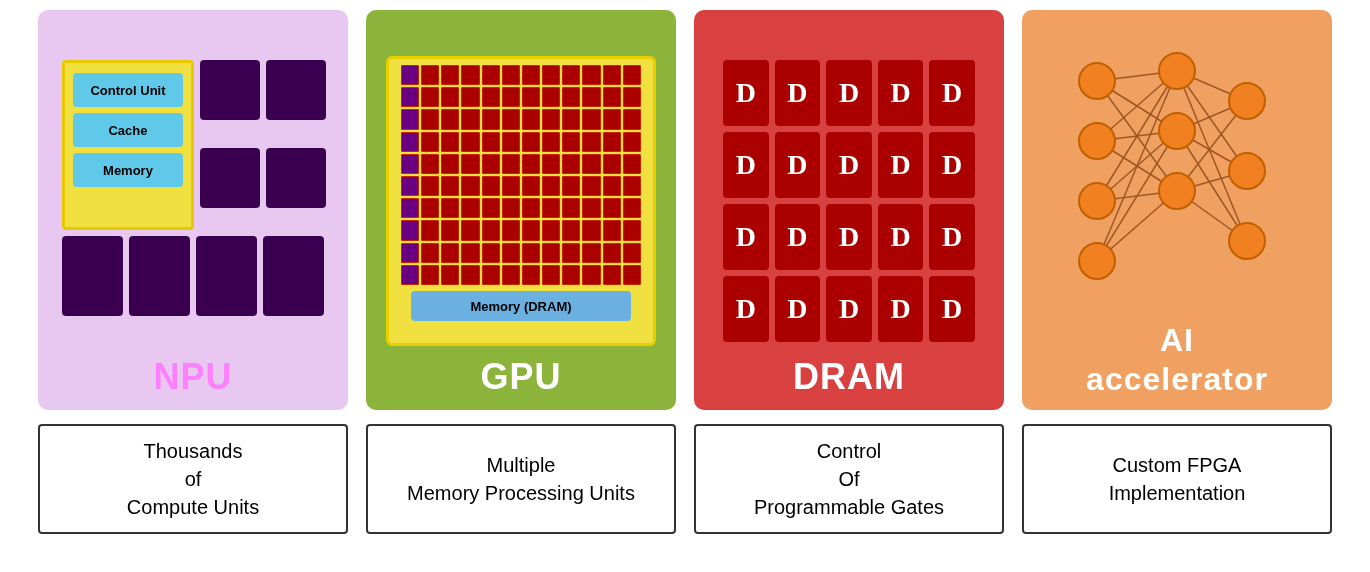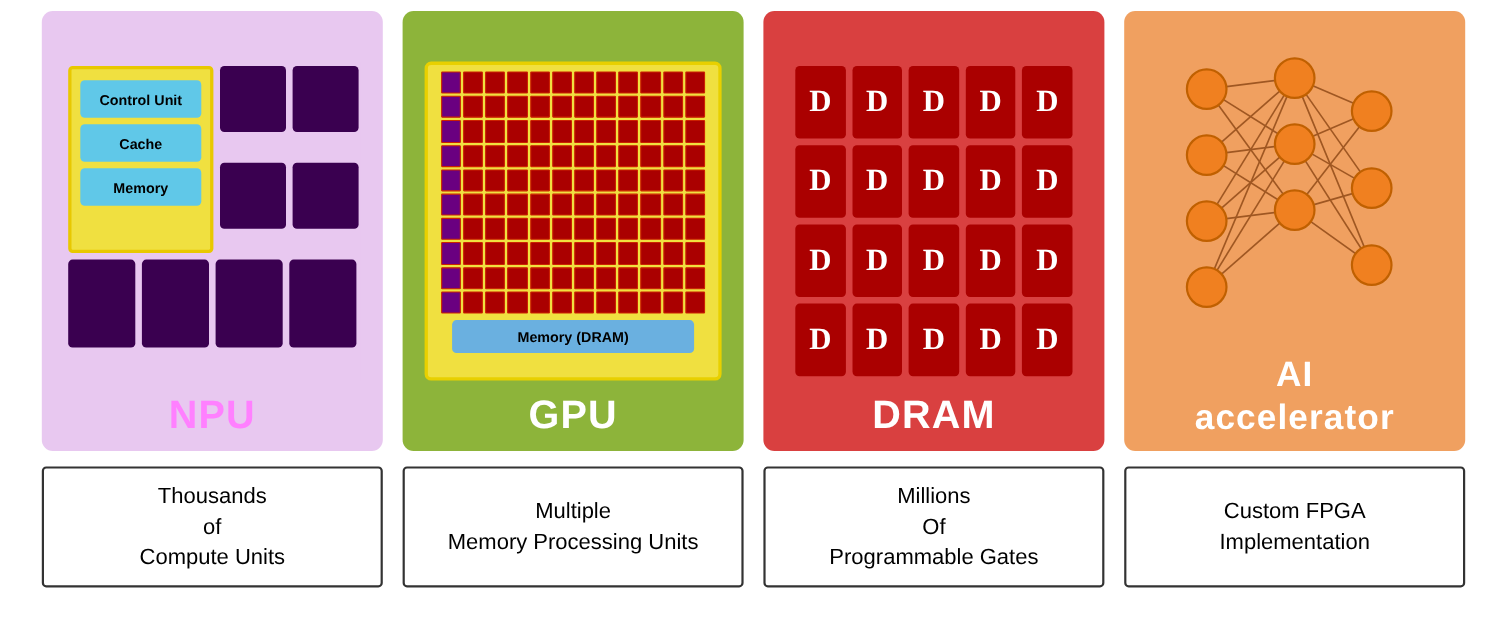--- a/index.html
+++ b/index.html
@@ -522,7 +522,7 @@
 Memory Processing Units</span>
   </div>
   <div class="desc-box">
-    <span style="white-space:pre-line;">Millions
+    <span style="white-space:pre-line;">Control
 Of
 Programmable Gates</span>
   </div>

